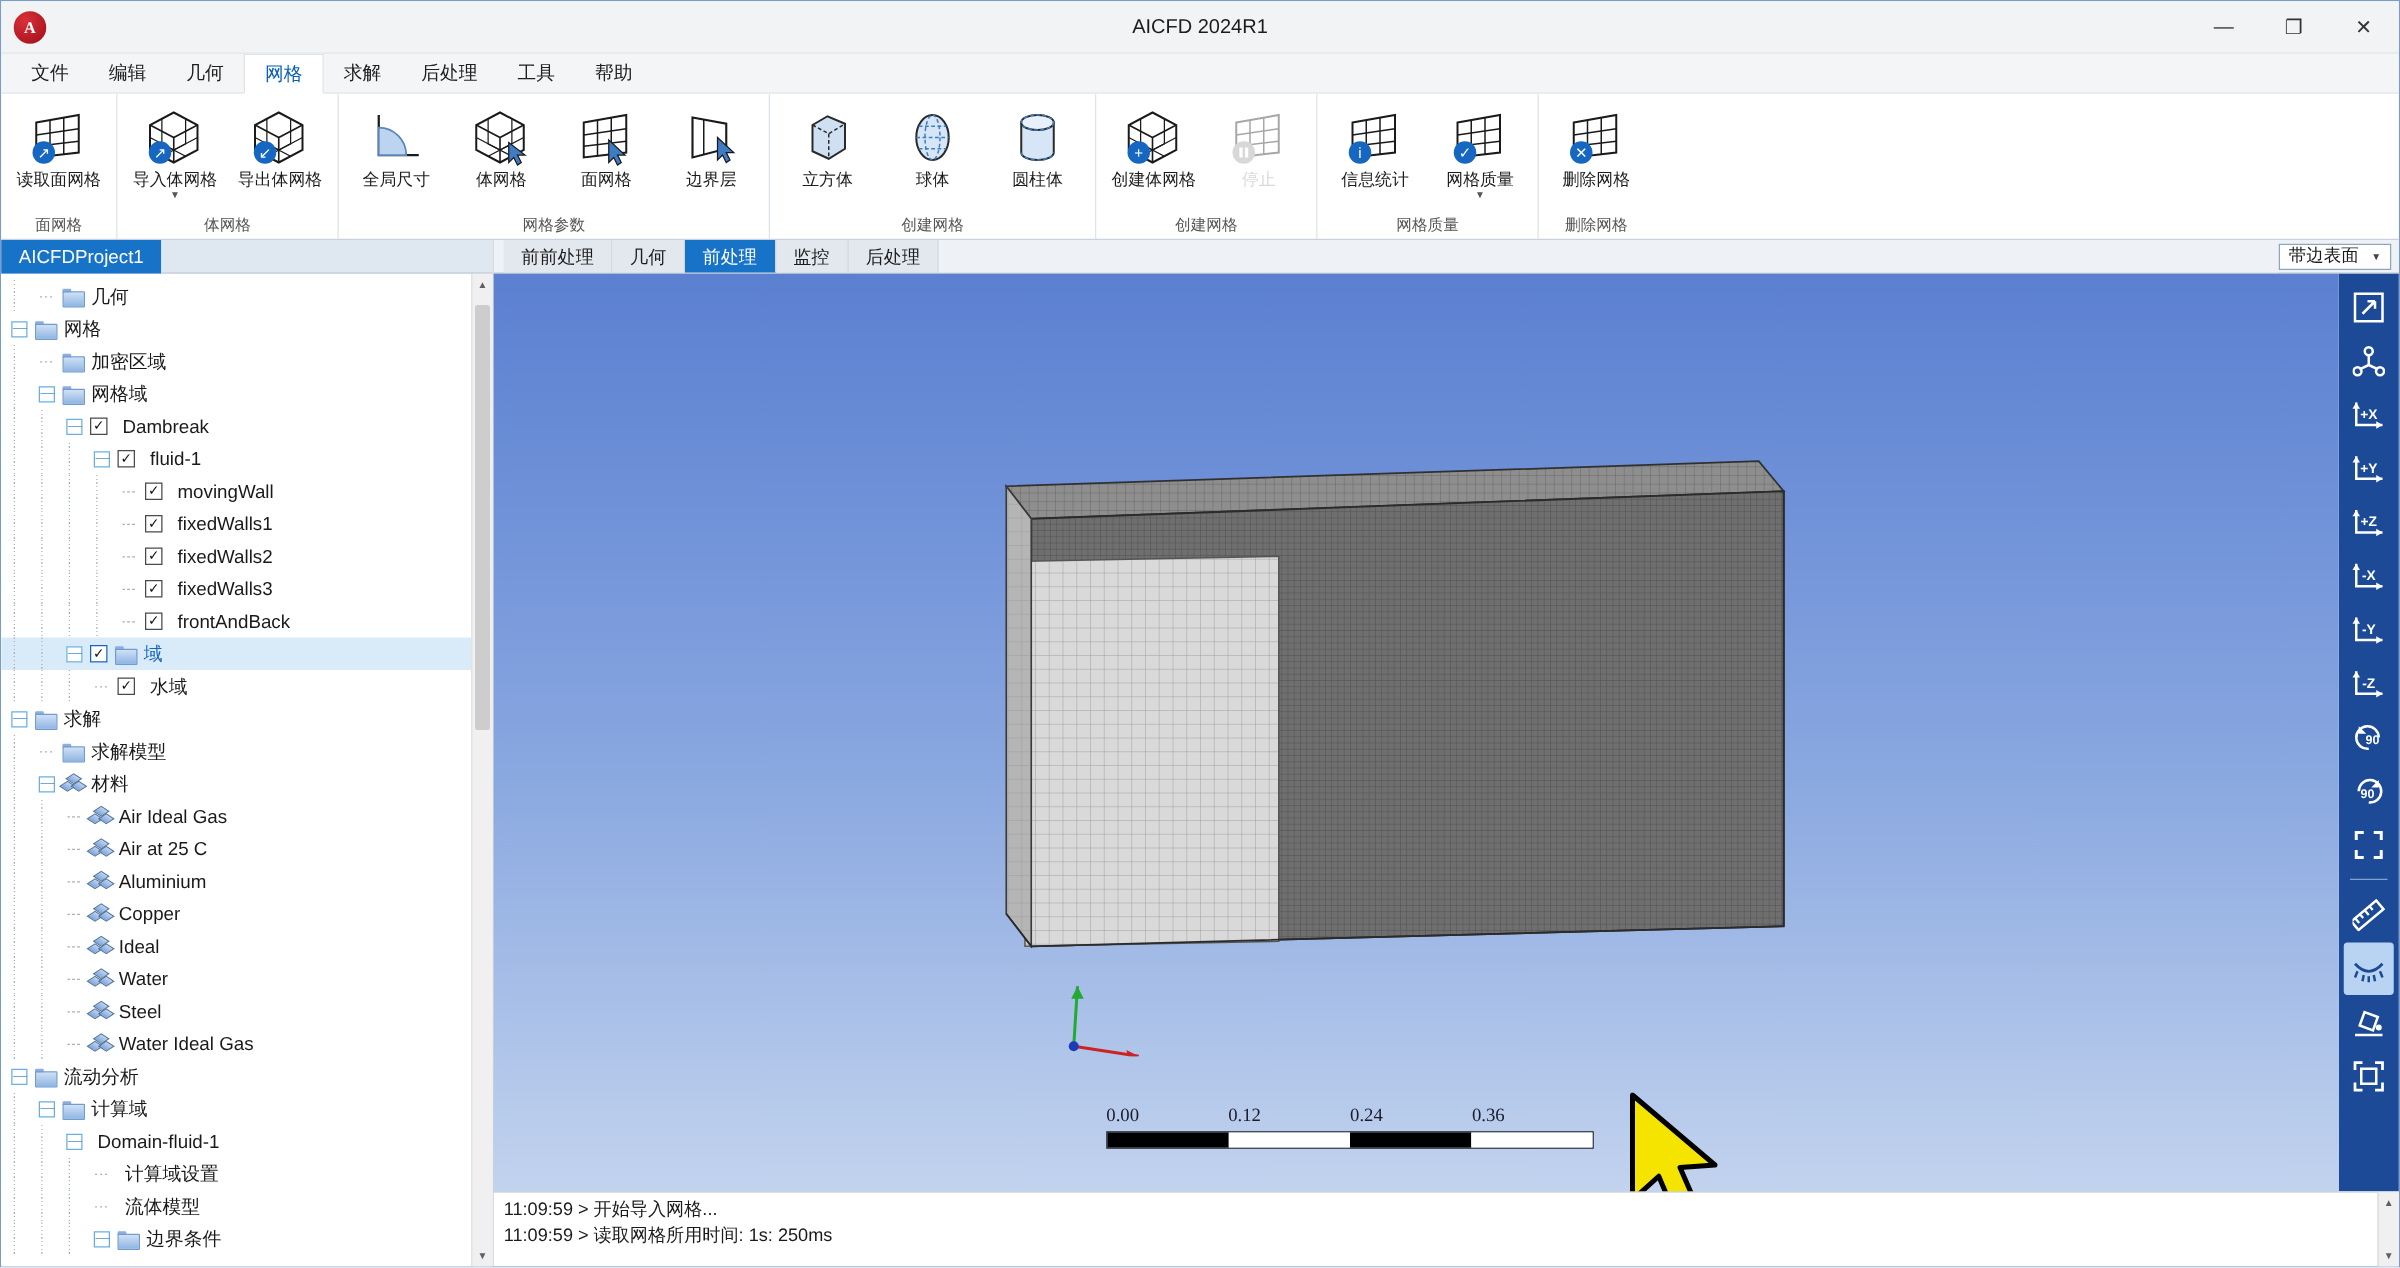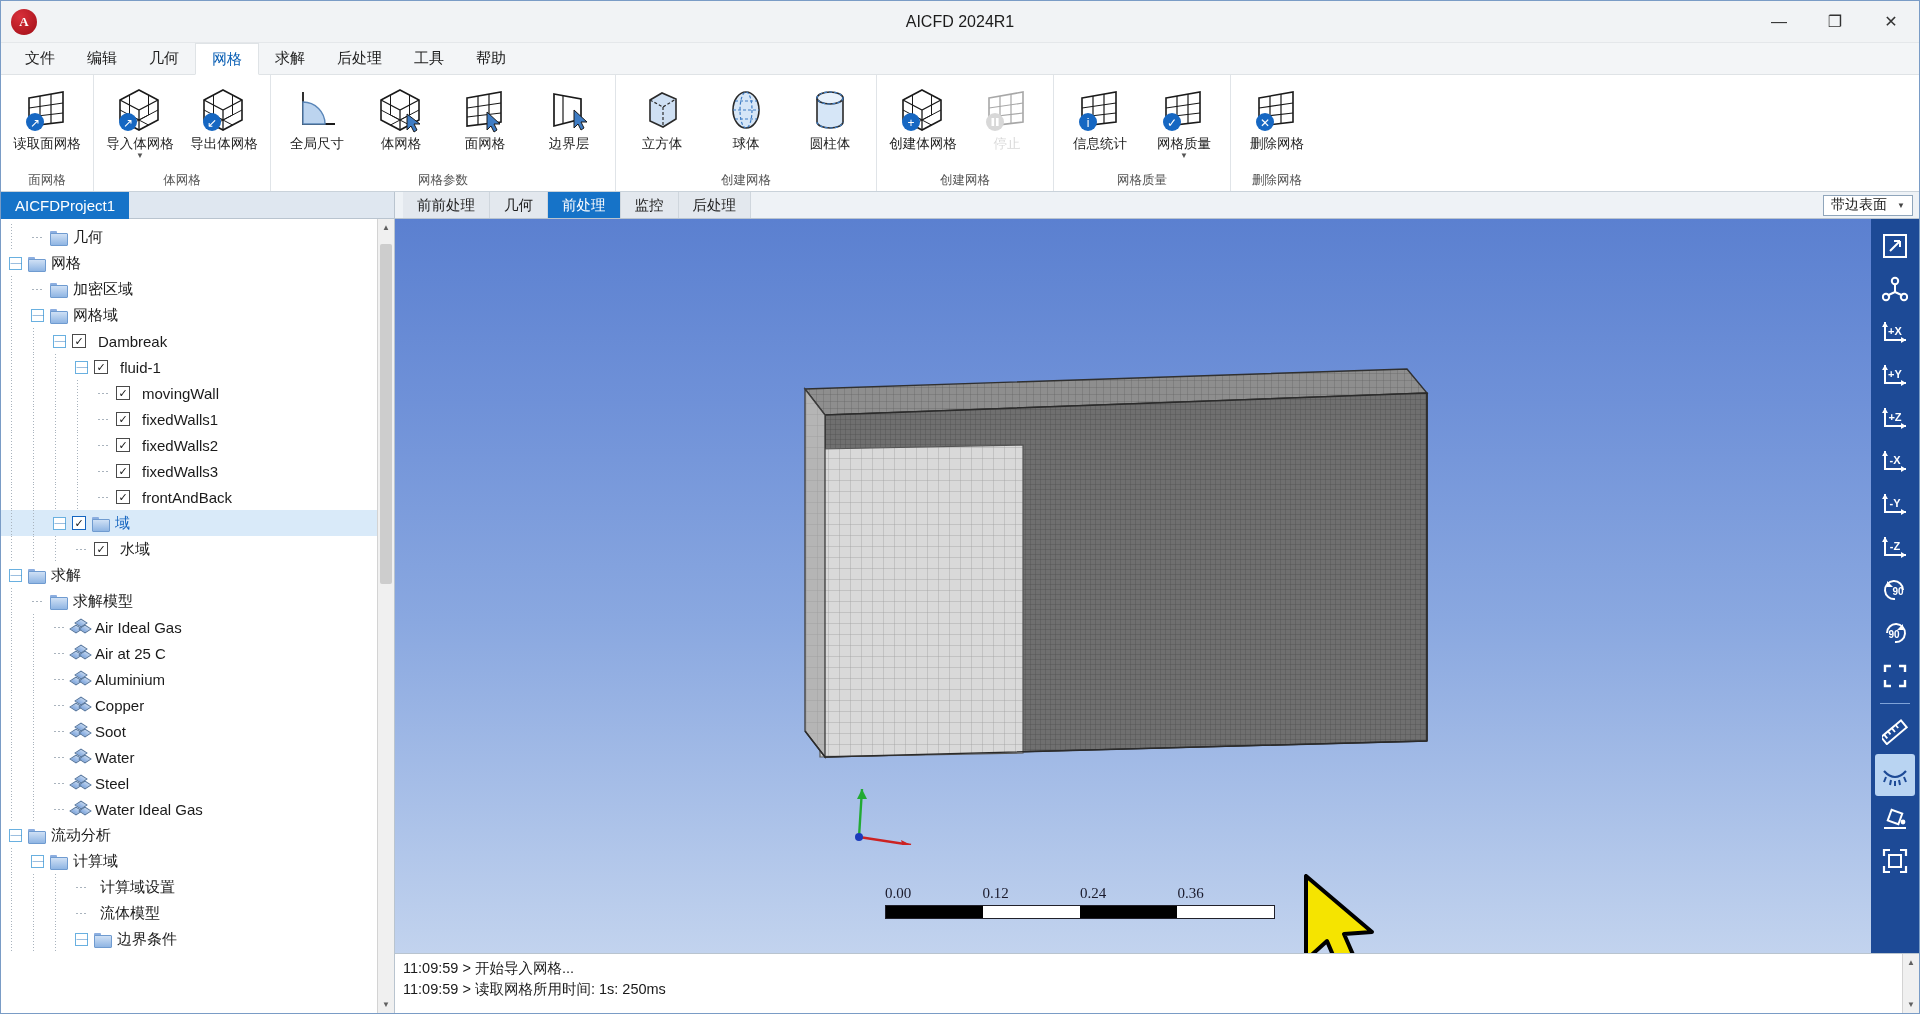--- a/index.html
+++ b/index.html
@@ -682,6 +682,20 @@
               <div style="width: 6px; flex: 0 0 6px;"></div>
               <div class="folder"></div>
               <span class="tlabel">求解模型</span>
+            </div>
+            <div class="tnode">
+              <div style="width: 22px; flex: 0 0 22px; align-self: stretch; position: relative;">
+                <div style="position:absolute;left:10px;top:0;bottom:0;width:1px;background:repeating-linear-gradient(to bottom,#a9b3bd 0 1px,transparent 1px 3px)"></div>
+              </div>
+              <div style="width: 8px; flex: 0 0 8px;"></div>
+              <div class="expander"></div>
+              <div style="width: 6px; flex: 0 0 6px;"></div>
+              <div class="matico">
+                <i></i>
+                <i></i>
+                <i></i>
+              </div>
+              <span class="tlabel">材料</span>
             </div>
             <div class="tnode">
               <div style="width: 22px; flex: 0 0 22px; align-self: stretch; position: relative;">

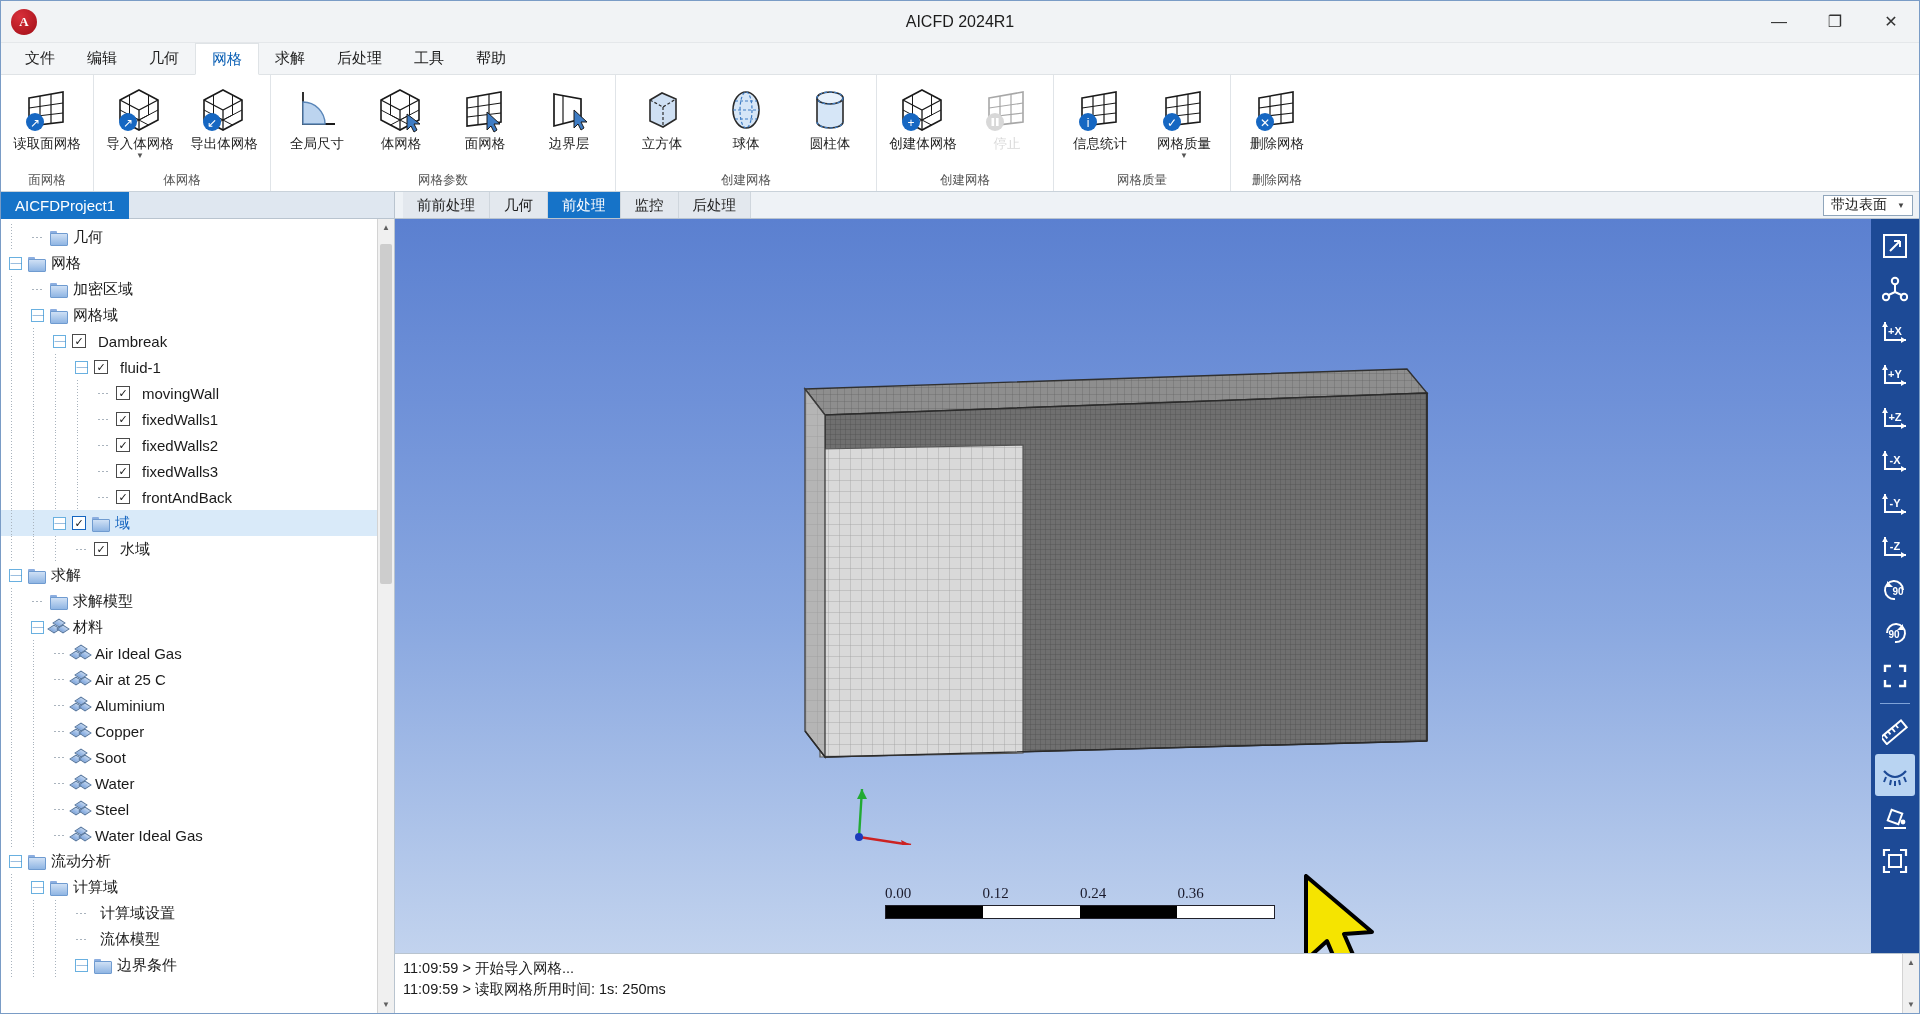--- a/index.html
+++ b/index.html
@@ -780,7 +780,7 @@
                 <i></i>
                 <i></i>
               </div>
-              <span class="tlabel">Soot</span>
+              <span class="tlabel">Ideal</span>
             </div>
             <div class="tnode">
               <div style="width: 22px; flex: 0 0 22px; align-self: stretch; position: relative;">

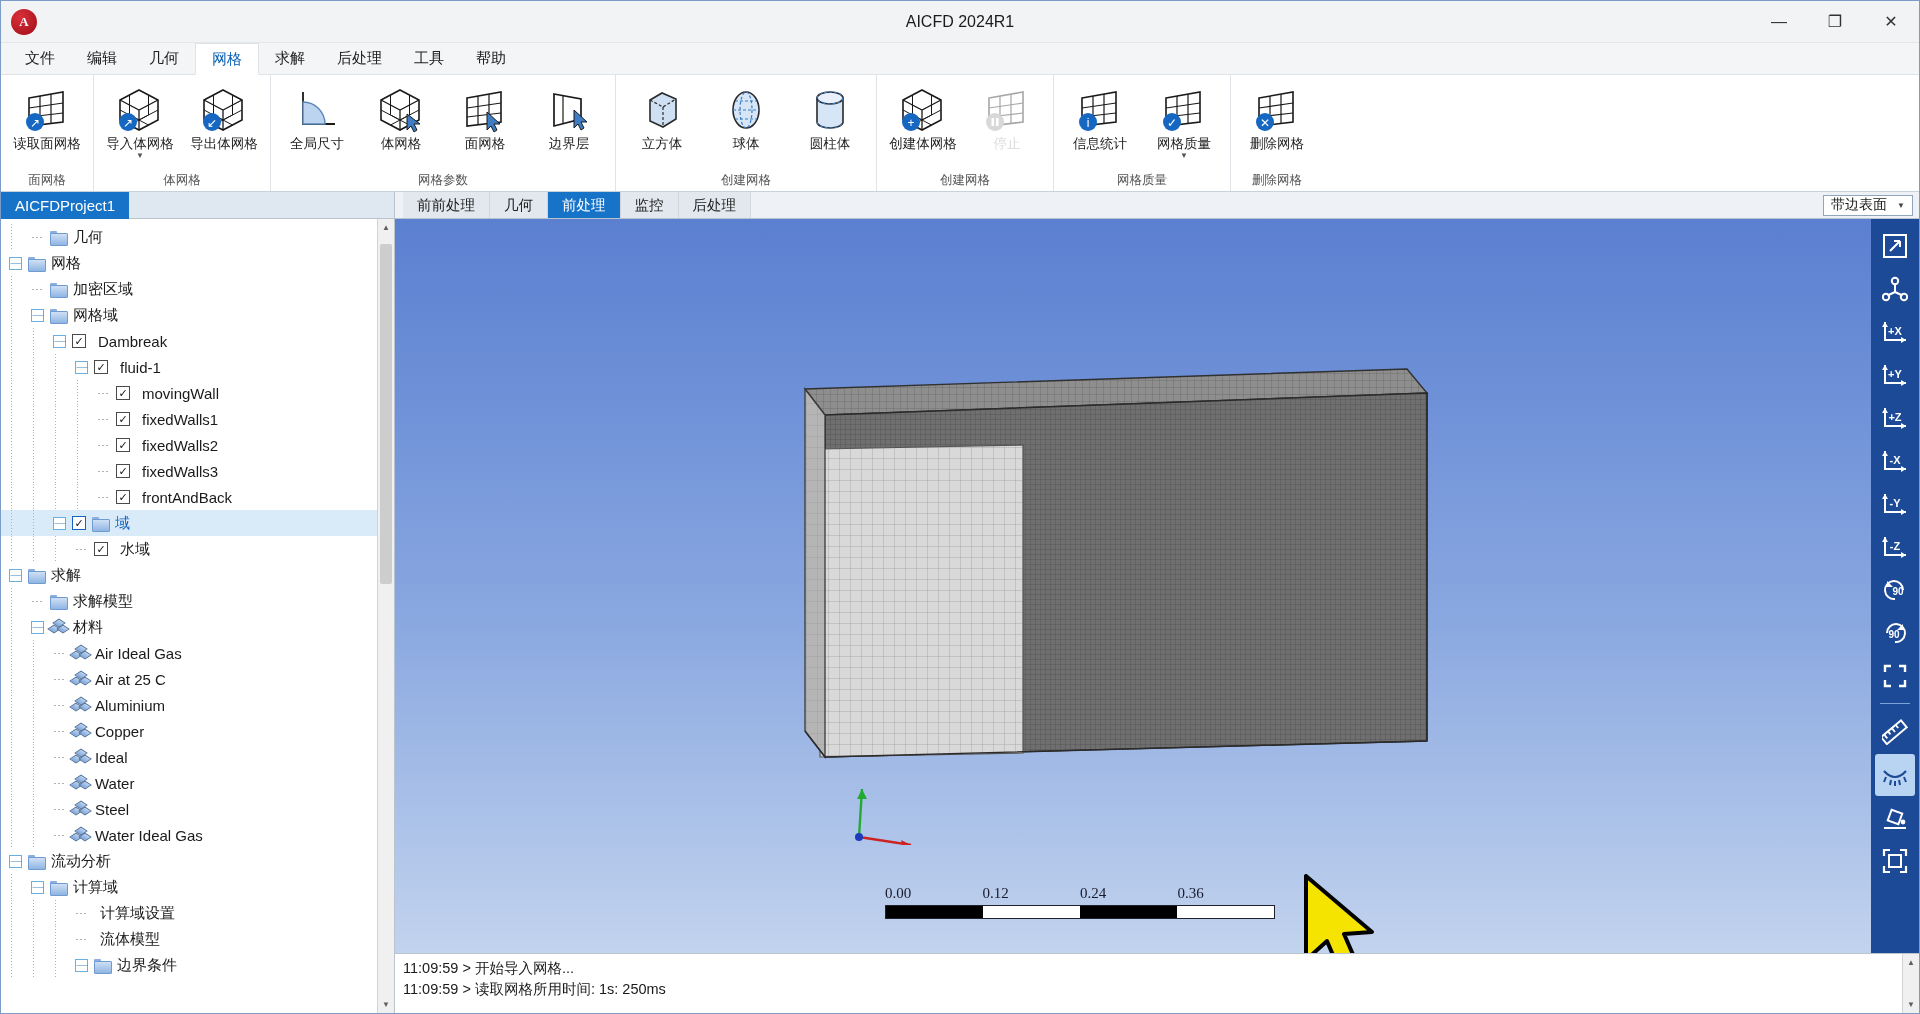--- a/index.html
+++ b/index.html
@@ -849,6 +849,18 @@
               <div style="width: 6px; flex: 0 0 6px;"></div>
               <div class="folder"></div>
               <span class="tlabel">计算域</span>
+            </div>
+            <div class="tnode">
+              <div style="width: 22px; flex: 0 0 22px; align-self: stretch; position: relative;">
+                <div style="position:absolute;left:10px;top:0;bottom:0;width:1px;background:repeating-linear-gradient(to bottom,#a9b3bd 0 1px,transparent 1px 3px)"></div>
+              </div>
+              <div style="width: 22px; flex: 0 0 22px; align-self: stretch; position: relative;">
+                <div style="position:absolute;left:10px;top:0;bottom:0;width:1px;background:repeating-linear-gradient(to bottom,#a9b3bd 0 1px,transparent 1px 3px)"></div>
+              </div>
+              <div style="width: 8px; flex: 0 0 8px;"></div>
+              <div class="expander"></div>
+              <div style="width: 6px; flex: 0 0 6px;"></div>
+              <span class="tlabel">Domain-fluid-1</span>
             </div>
             <div class="tnode">
               <div style="width: 22px; flex: 0 0 22px; align-self: stretch; position: relative;">

